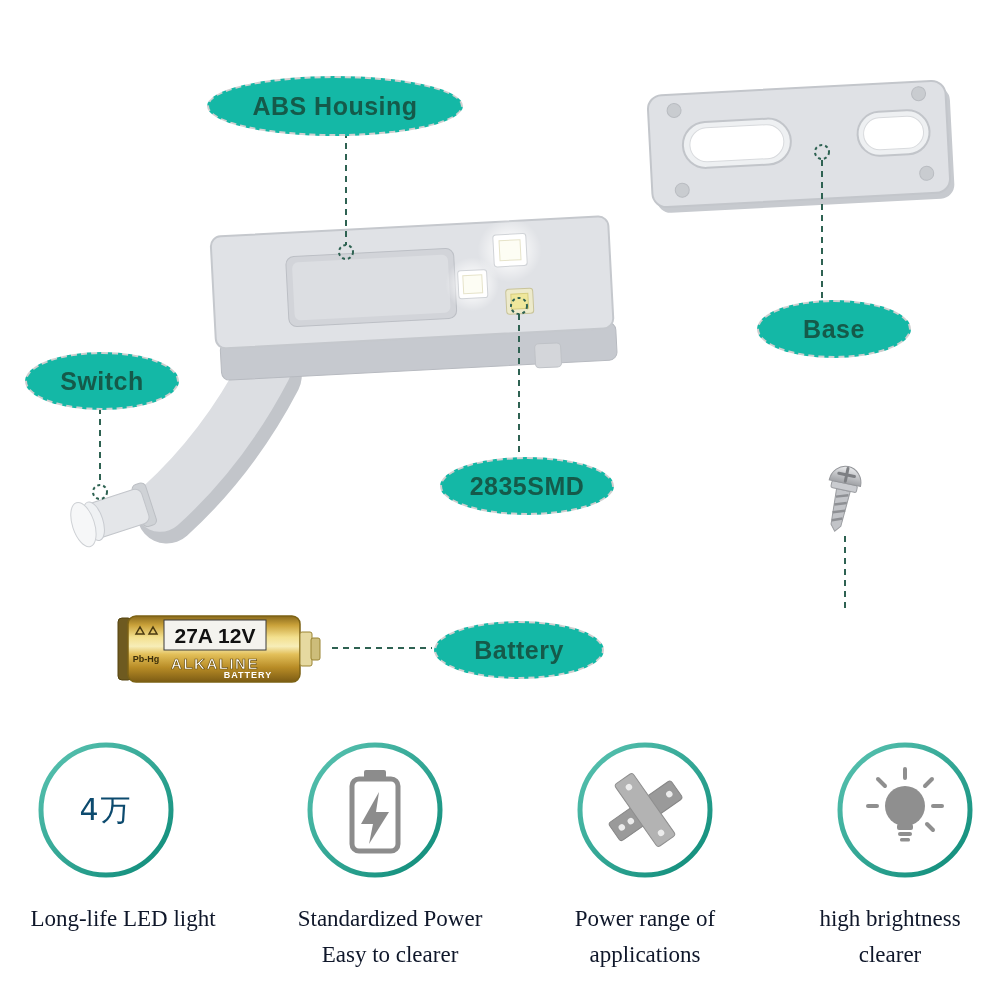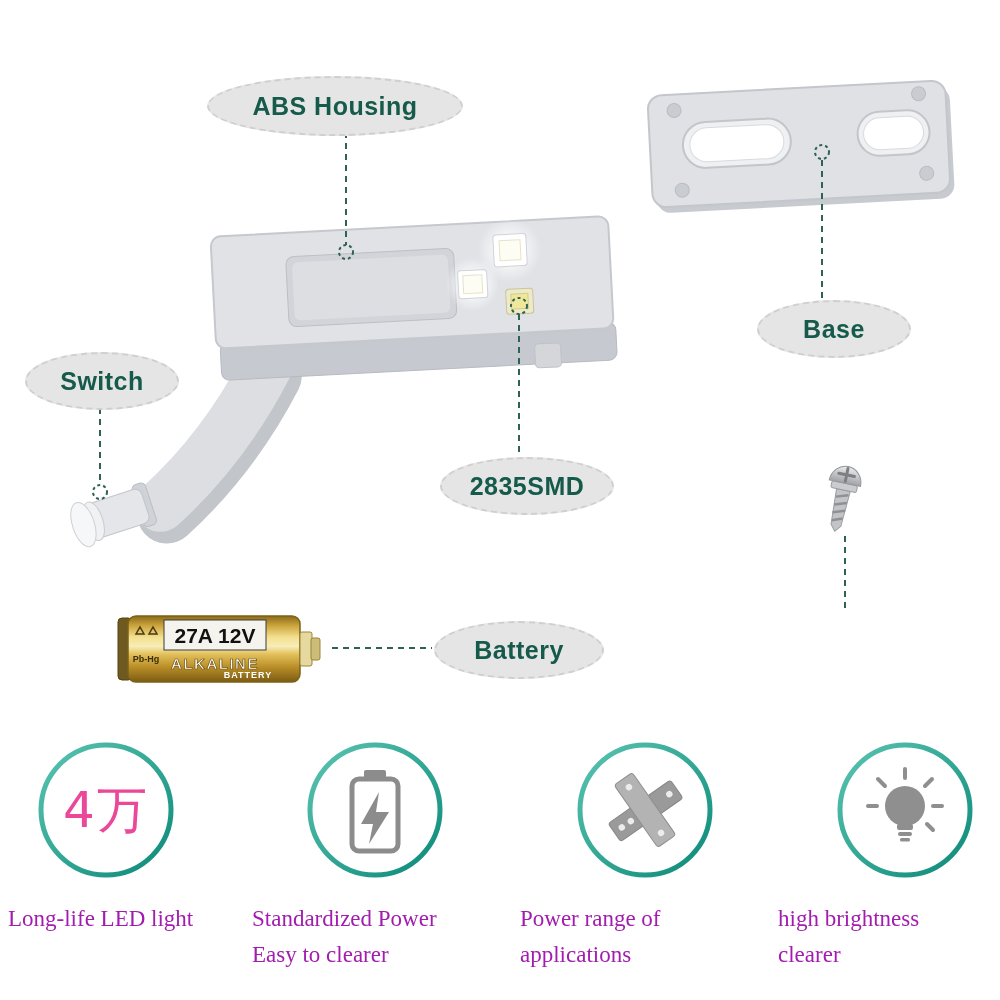--- a/index.html
+++ b/index.html
@@ -6,7 +6,7 @@
   .canvas{position:relative;width:1000px;height:1000px;background:#ffffff;overflow:hidden;
           font-family:"Liberation Sans",sans-serif;}
   .art{position:absolute;left:0;top:0;}
-  .callout{position:absolute;background:#e5e5e5;border:2px dashed #cfcfcf;border-radius:50%;
+  .callout{position:absolute;background:#14b8a6;border:2px dashed #cfcfcf;border-radius:50%;
            display:flex;align-items:center;justify-content:center;
            font-weight:bold;color:#155a4a;font-size:25px;letter-spacing:.5px;}
   .feature-circle{position:absolute;top:740px;width:140px;height:140px;}

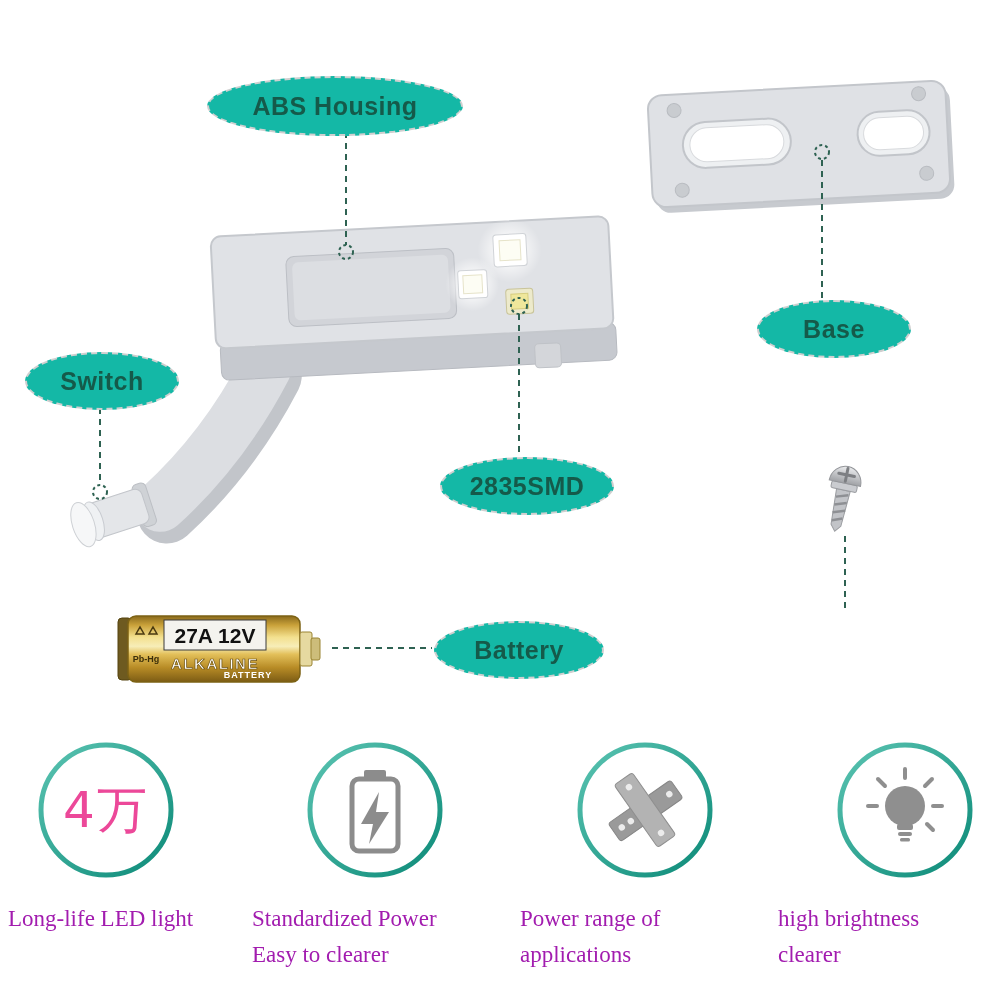--- a/index.html
+++ b/index.html
@@ -12,7 +12,7 @@
   .feature-circle{position:absolute;top:740px;width:140px;height:140px;}
   .feature-circle .icon-layer{position:absolute;left:0;top:0;width:140px;height:140px;}
   .badge{position:absolute;left:0;top:0;width:140px;height:140px;display:flex;
-         align-items:center;justify-content:center;color:#ec4899;font-size:50px;
+         align-items:center;justify-content:center;color:#0c4a6e;font-size:30px;
          font-family:"DejaVu Sans",sans-serif;letter-spacing:2px;}
   .caption{position:absolute;top:901px;color:#a21caf;
            font-family:"Liberation Serif",serif;font-size:23px;line-height:36px;}

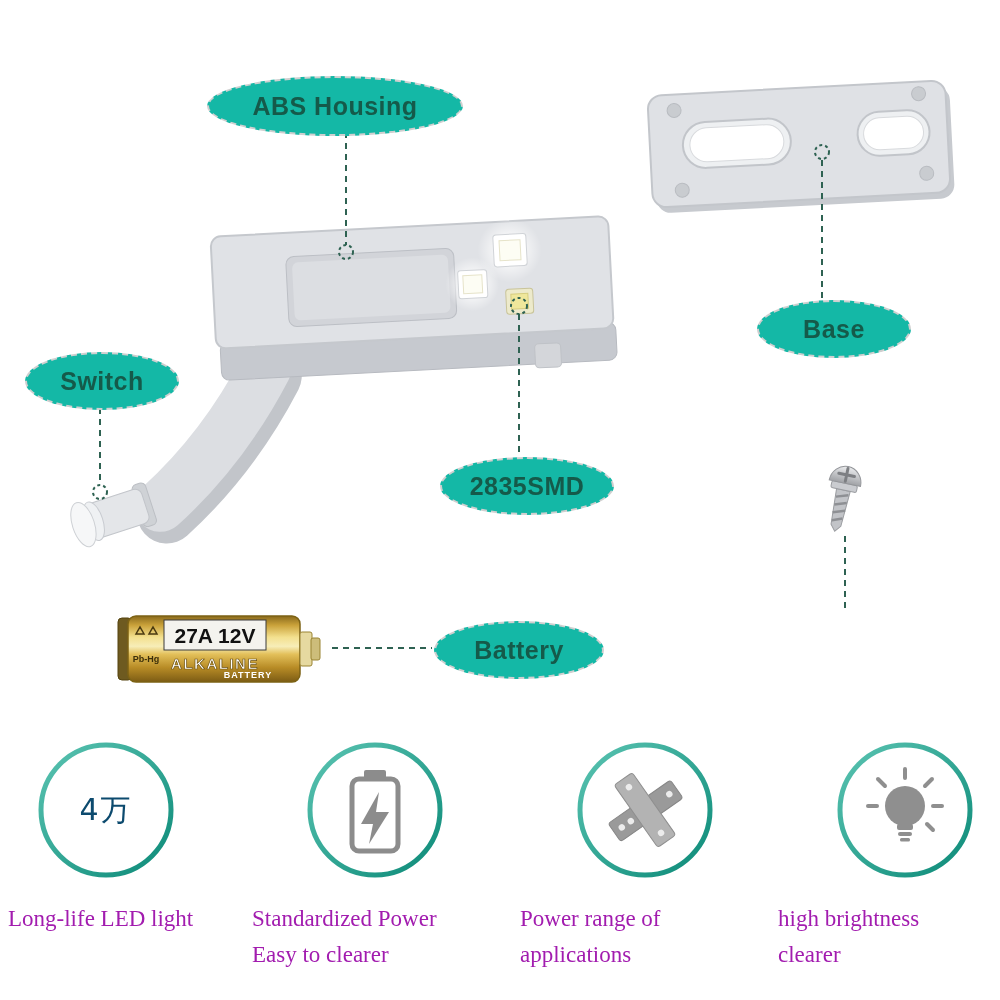--- a/index.html
+++ b/index.html
@@ -14,7 +14,7 @@
   .badge{position:absolute;left:0;top:0;width:140px;height:140px;display:flex;
          align-items:center;justify-content:center;color:#0c4a6e;font-size:30px;
          font-family:"DejaVu Sans",sans-serif;letter-spacing:2px;}
-  .caption{position:absolute;top:901px;color:#a21caf;
+  .caption{position:absolute;top:901px;text-align:center;color:#0f172a;
            font-family:"Liberation Serif",serif;font-size:23px;line-height:36px;}
 </style>
 </head>

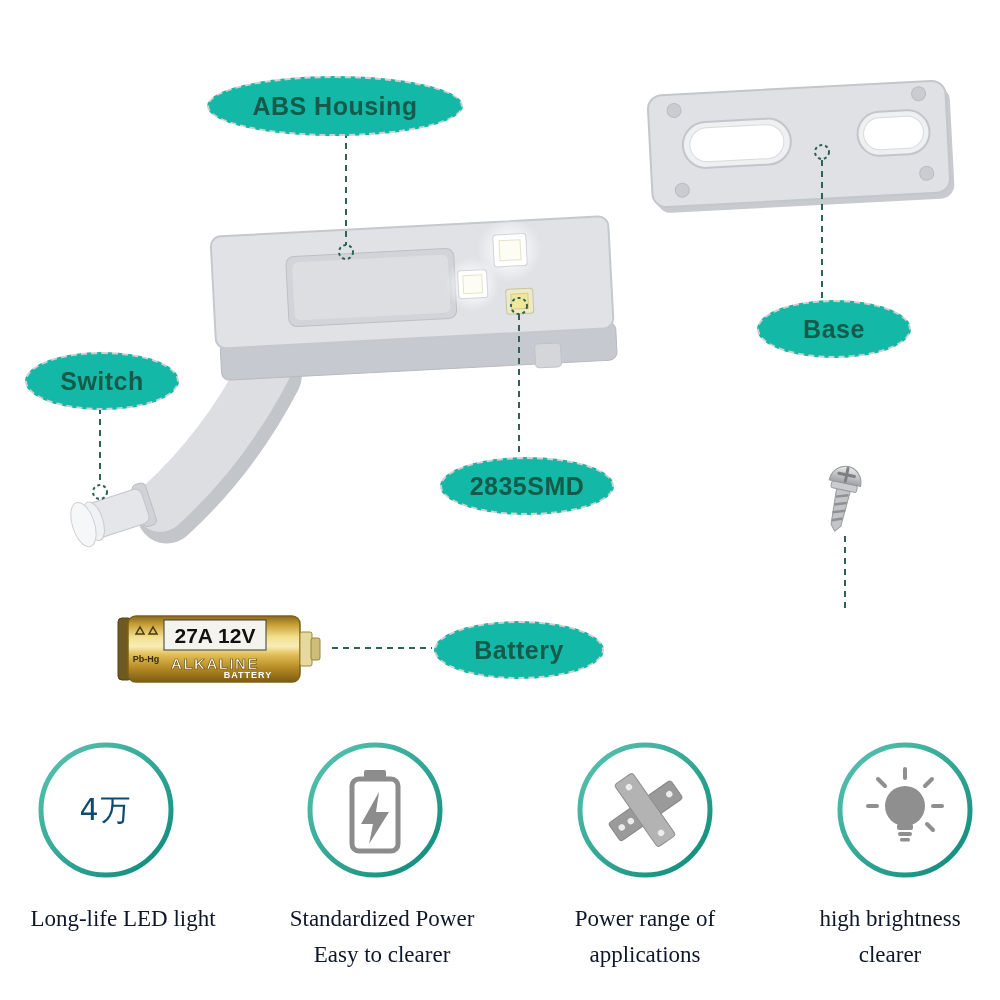--- a/index.html
+++ b/index.html
@@ -221,7 +221,7 @@
   <div class="caption" style="left:8px;width:230px">
     <div>Long-life LED light</div>
   </div>
-  <div class="caption" style="left:252px;width:260px">
+  <div class="caption" style="left:260px;width:260px">
     <div>Standardized Power</div>
     <div>Easy to clearer</div>
   </div>

